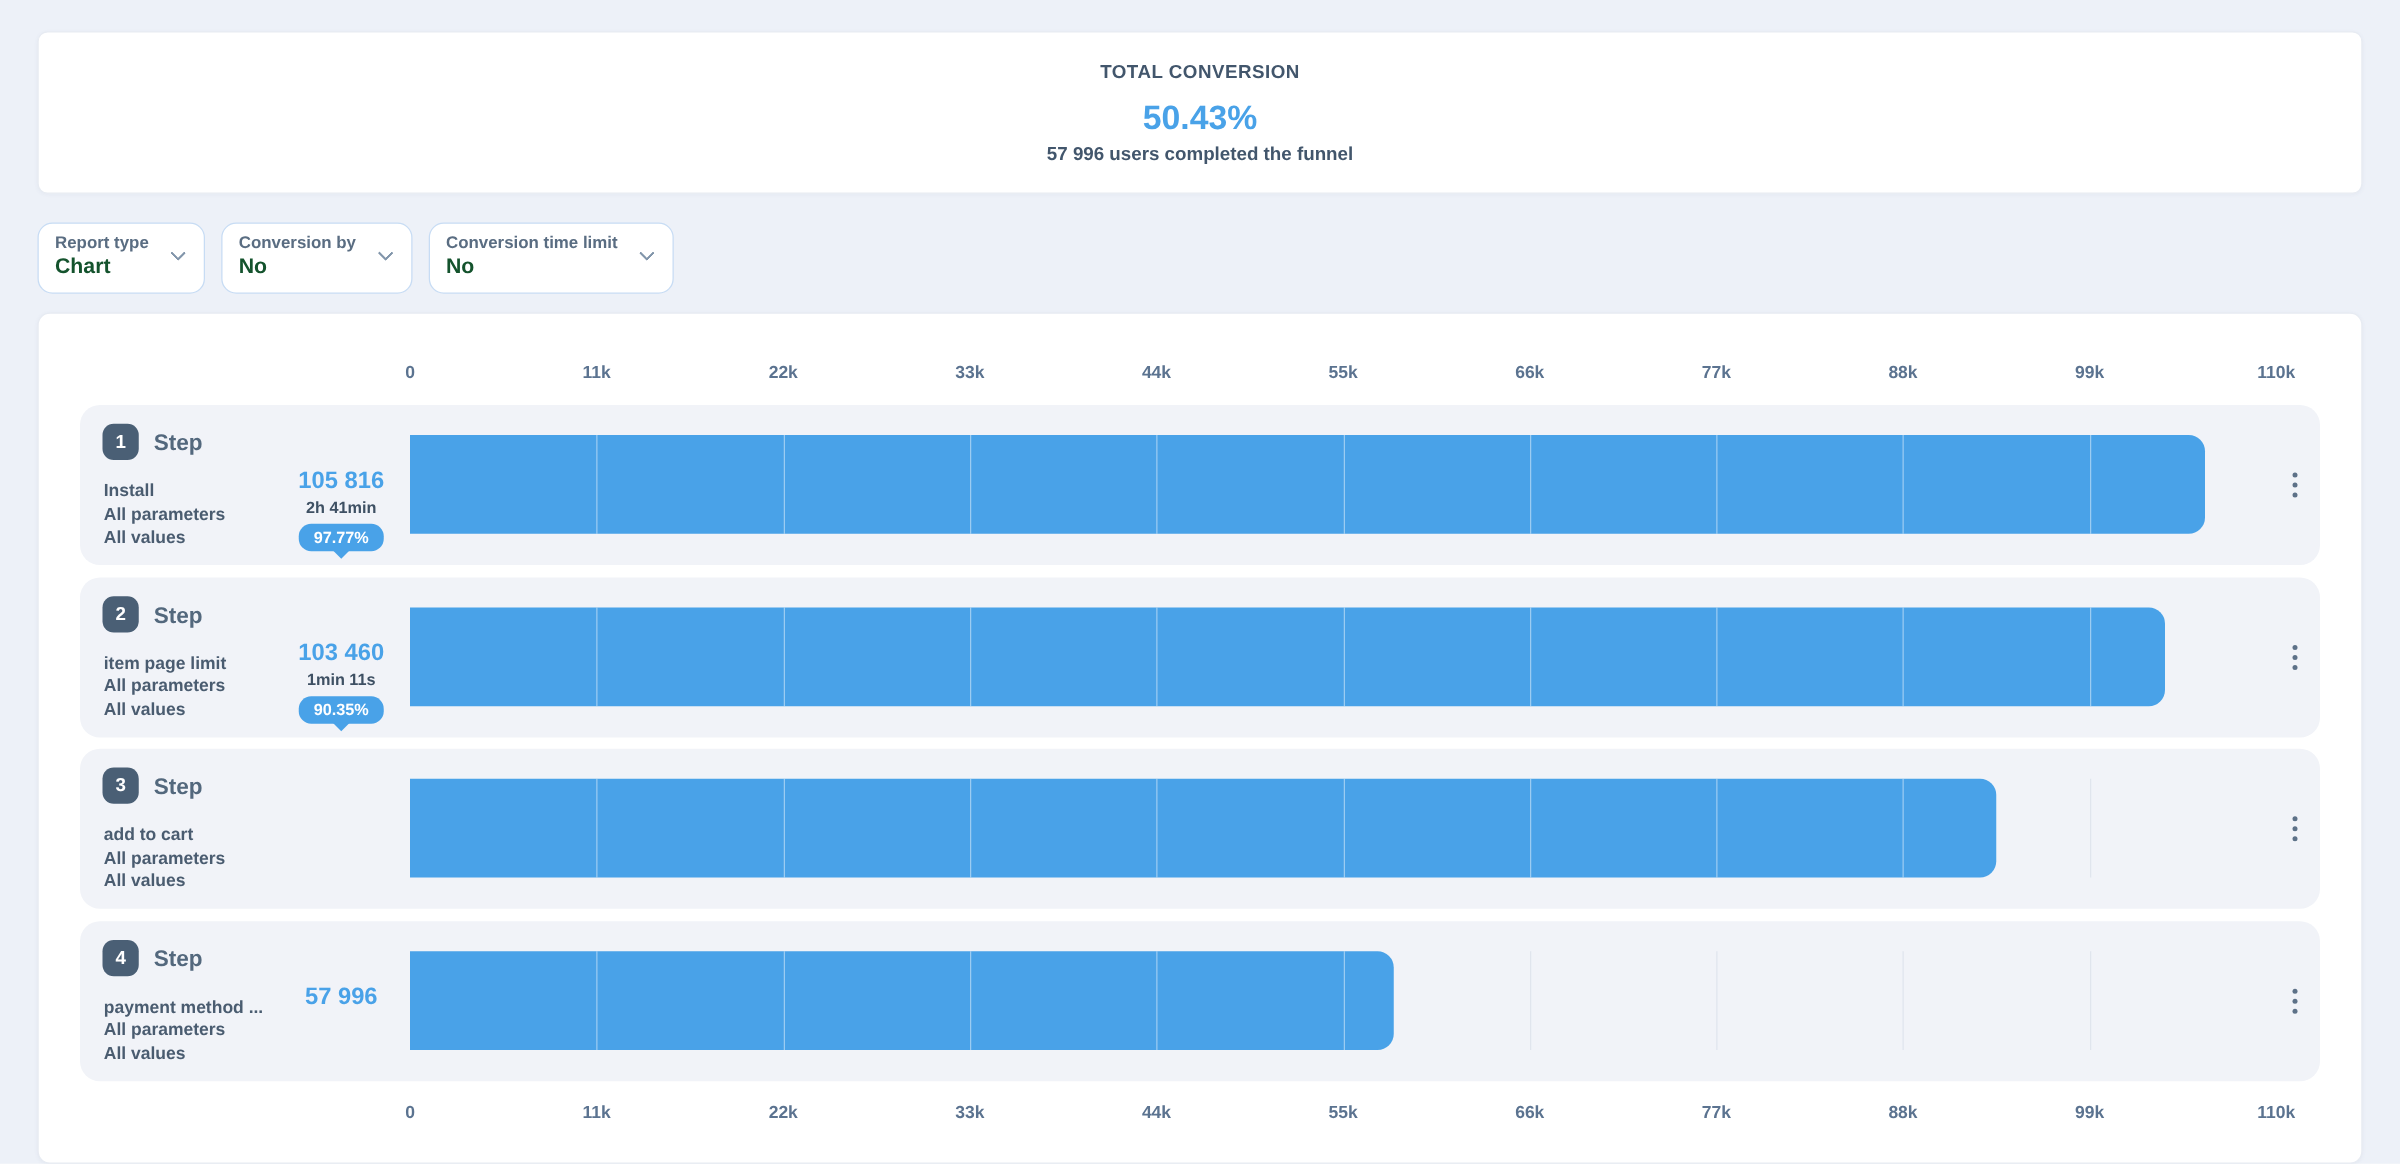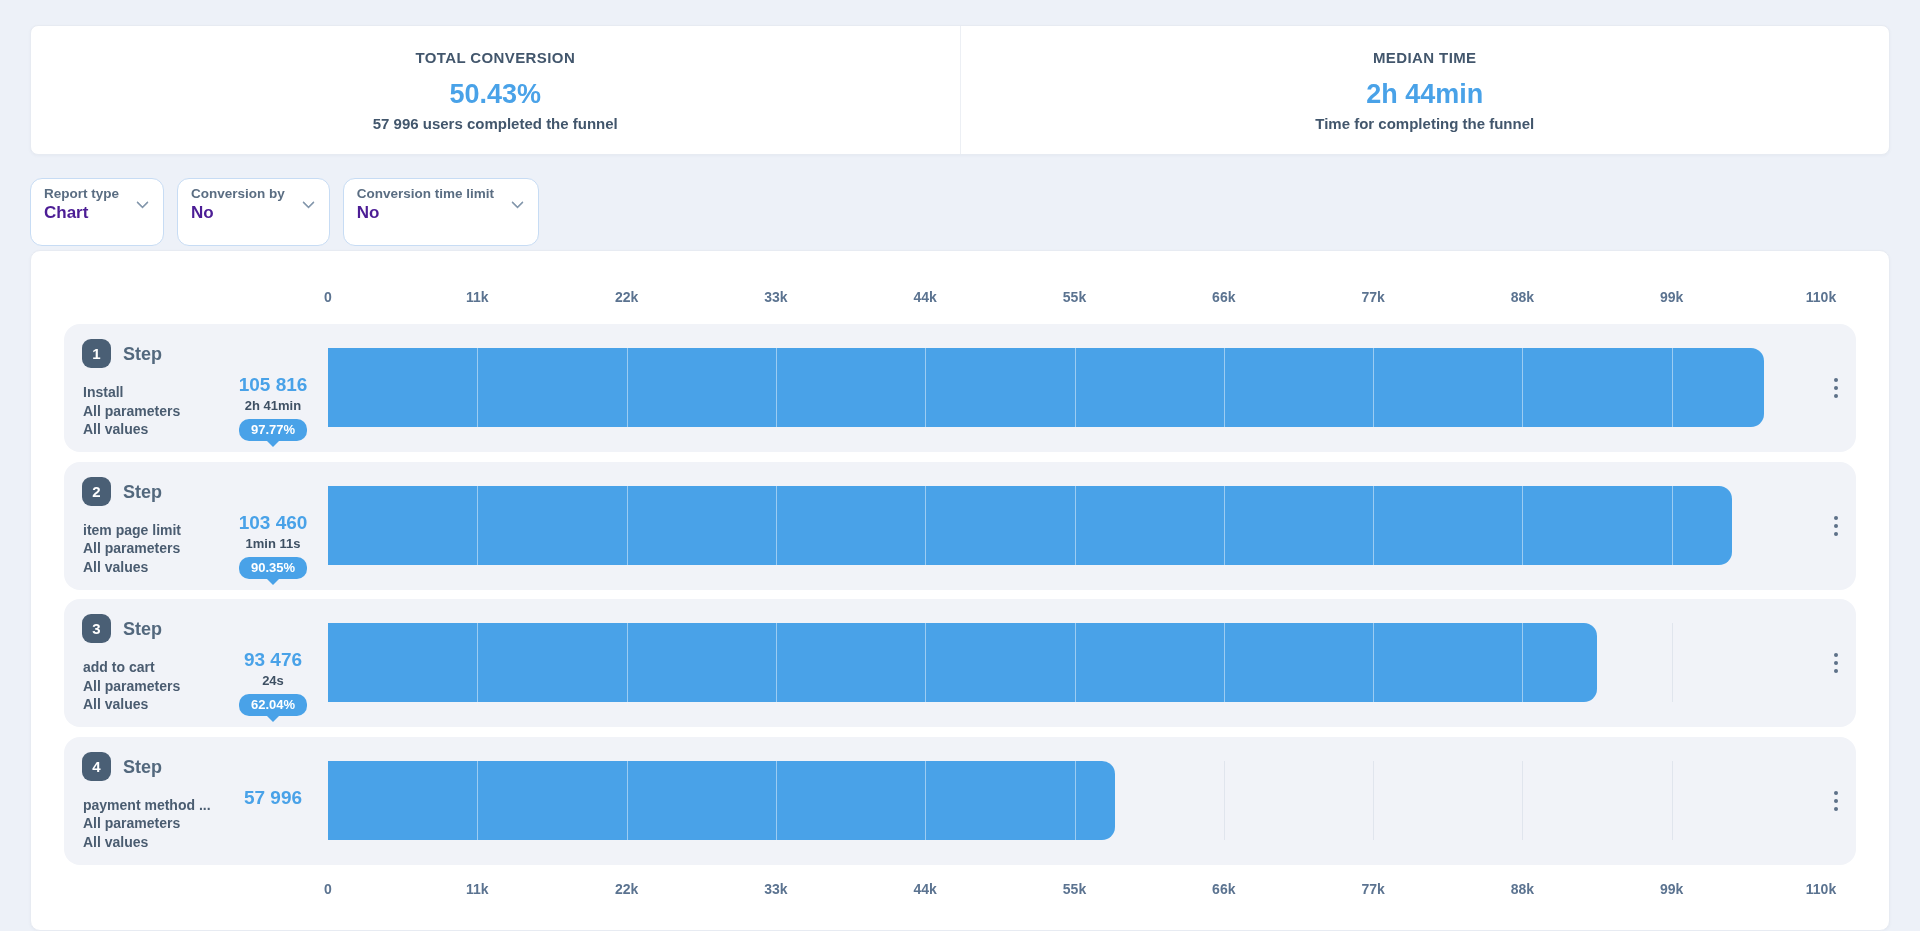--- a/index.html
+++ b/index.html
@@ -106,11 +106,6 @@
       <div class="stat-title">TOTAL CONVERSION</div>
       <div class="stat-value">50.43%</div>
       <div class="stat-sub">57 996 users completed the funnel</div>
-    </div>
-    <div class="stat-card">
-      <div class="stat-title">MEDIAN TIME</div>
-      <div class="stat-value">2h 44min</div>
-      <div class="stat-sub">Time for completing the funnel</div>
     </div>
   </div>
 

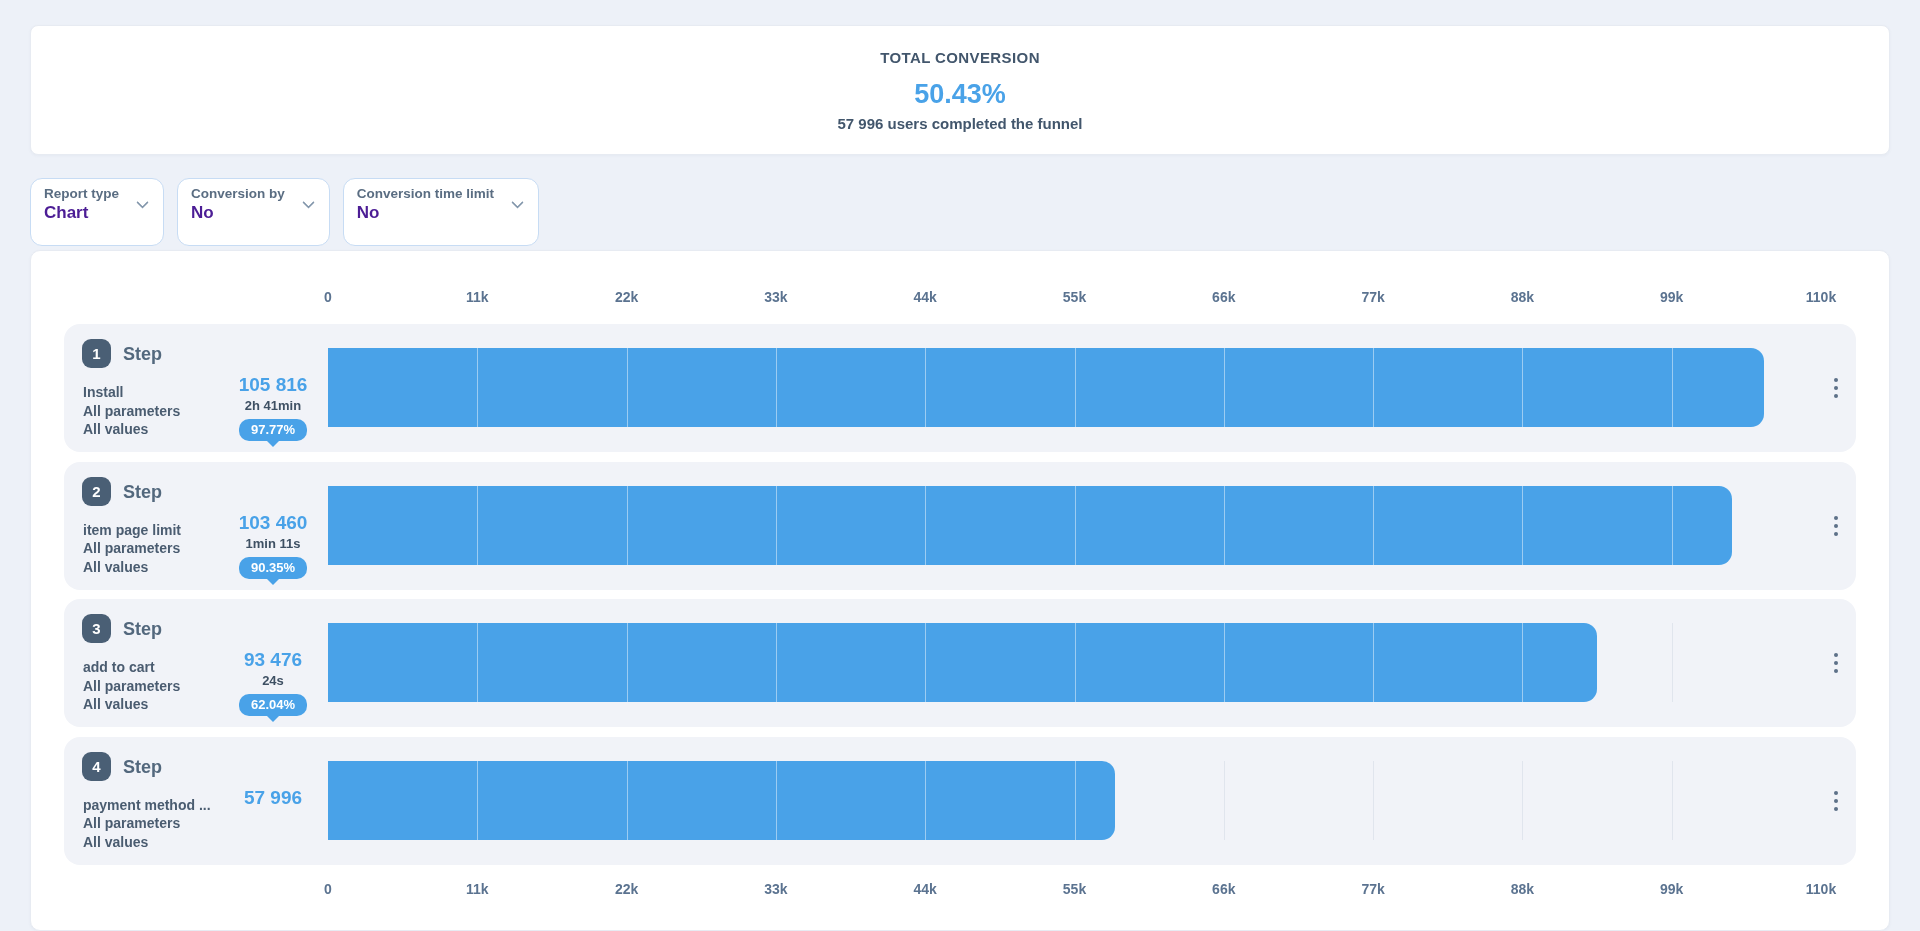--- a/index.html
+++ b/index.html
@@ -31,7 +31,7 @@
   .filters { position:absolute; left:30px; top:178px; display:flex; gap:13px; }
   .filter-pill {
     position:relative; background:#fff; border:1.5px solid #c7dcf4; border-radius:12px;
-    padding:7px 44px 22px 13px; cursor:pointer; min-width:110px;
+    padding:7px 44px 11px 13px; cursor:pointer; min-width:110px;
   }
   .filter-label { font-size:13.5px; color:#5a6d82; font-weight:bold; }
   .filter-value { font-size:17px; font-weight:bold; color:#4c1d95; margin-top:2px; }

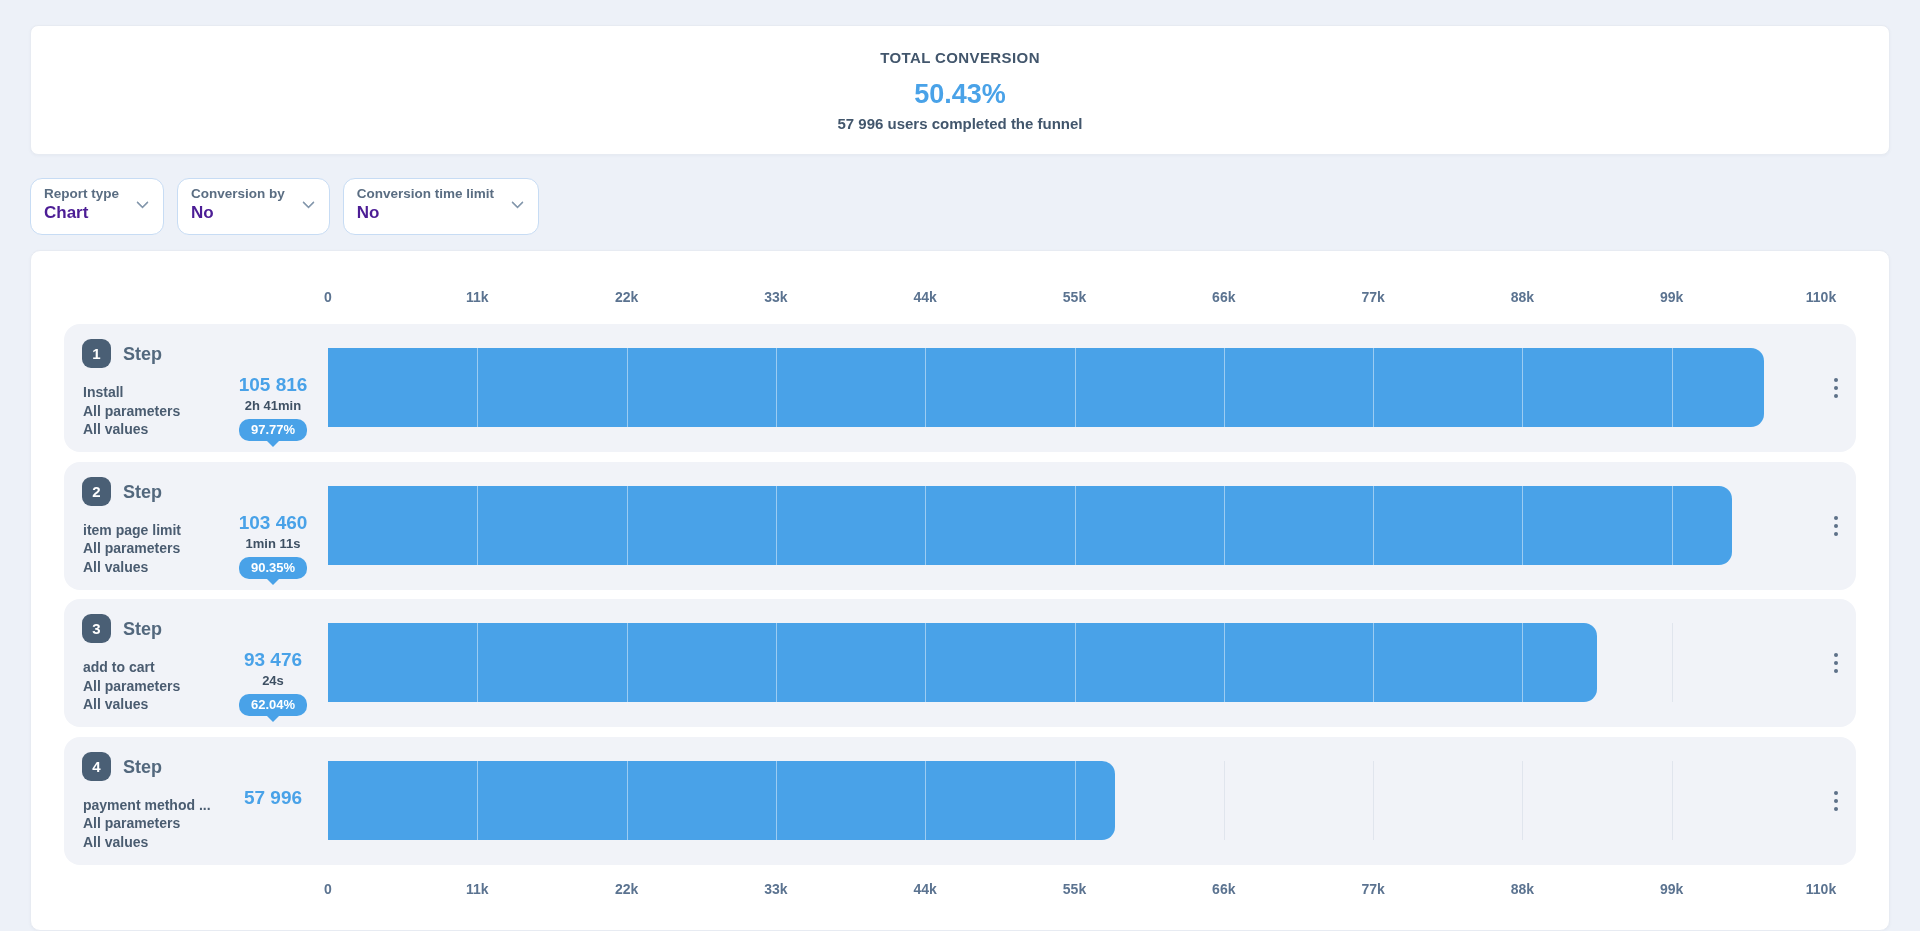--- a/index.html
+++ b/index.html
@@ -34,7 +34,7 @@
     padding:7px 44px 11px 13px; cursor:pointer; min-width:110px;
   }
   .filter-label { font-size:13.5px; color:#5a6d82; font-weight:bold; }
-  .filter-value { font-size:17px; font-weight:bold; color:#4c1d95; margin-top:2px; }
+  .filter-value { font-size:17px; font-weight:bold; color:#14532d; margin-top:2px; }
   .chev {
     position:absolute; right:16px; top:19px; width:9px; height:9px;
     border-right:2px solid #8296ab; border-bottom:2px solid #8296ab;

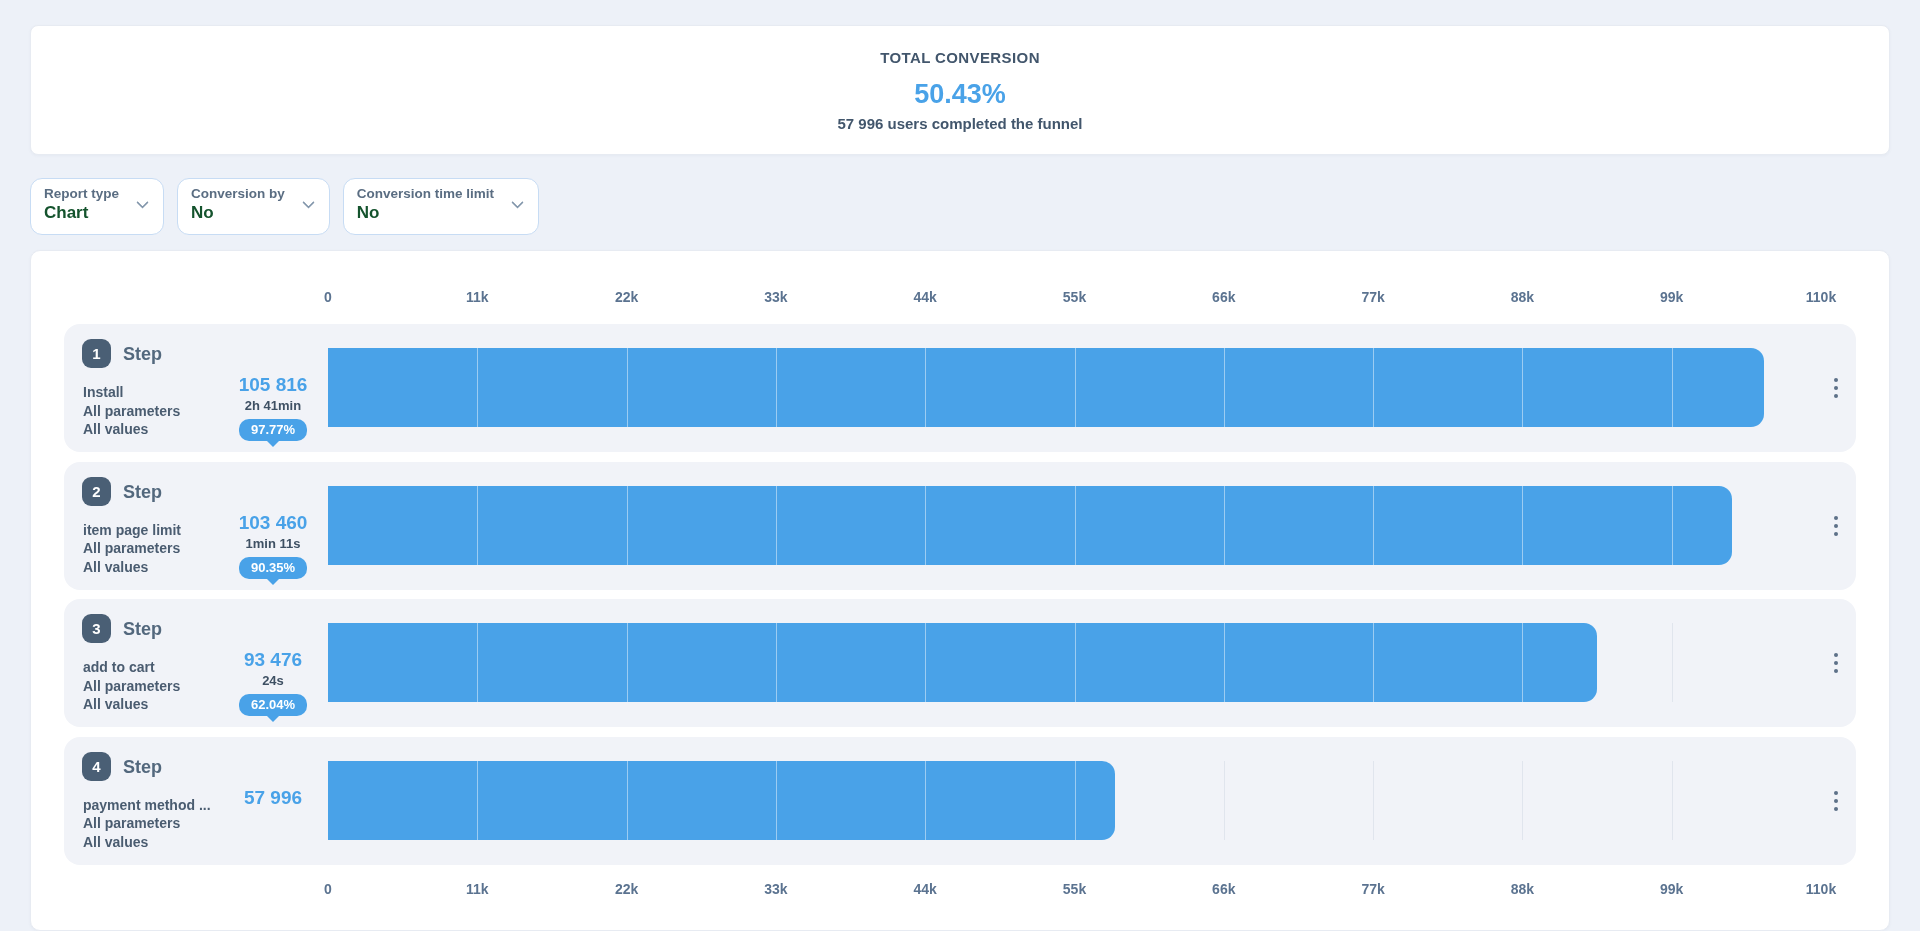--- a/index.html
+++ b/index.html
@@ -232,11 +232,6 @@
       <div class="par">All parameters</div>
       <div class="val">All values</div>
     </div>
-    <div class="metrics">
-      <div class="users">93 476</div>
-      <div class="mtime">24s</div>
-      <div><span class="conv">62.04%</span></div>
-    </div>
     <div class="chart-area">
       <div class="gline" style="left: 149.3px;"></div>
             <div class="gline" style="left: 298.6px;"></div>

